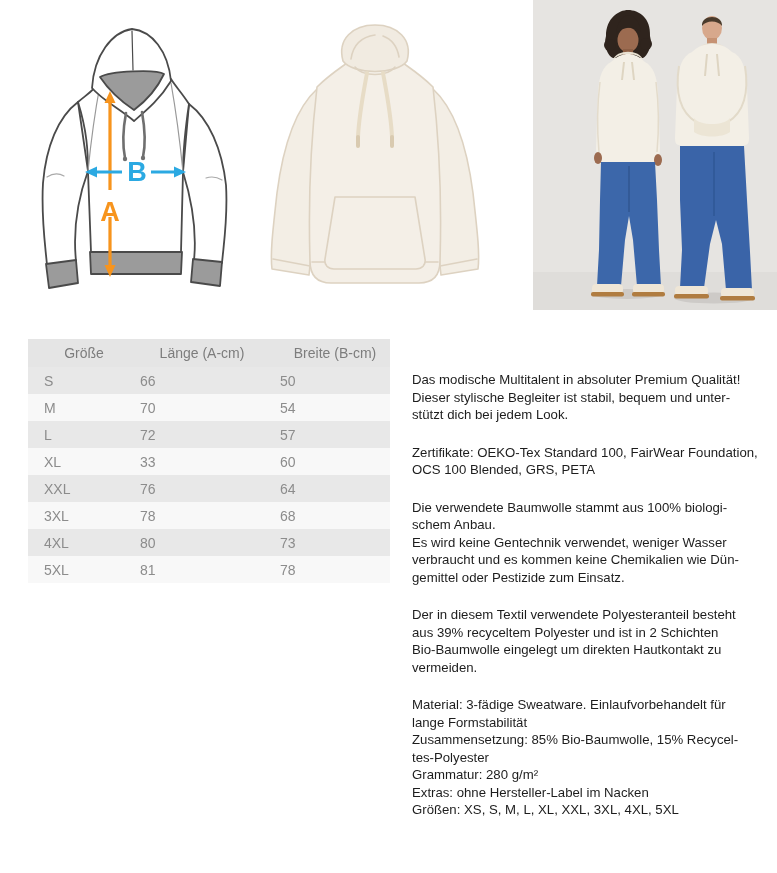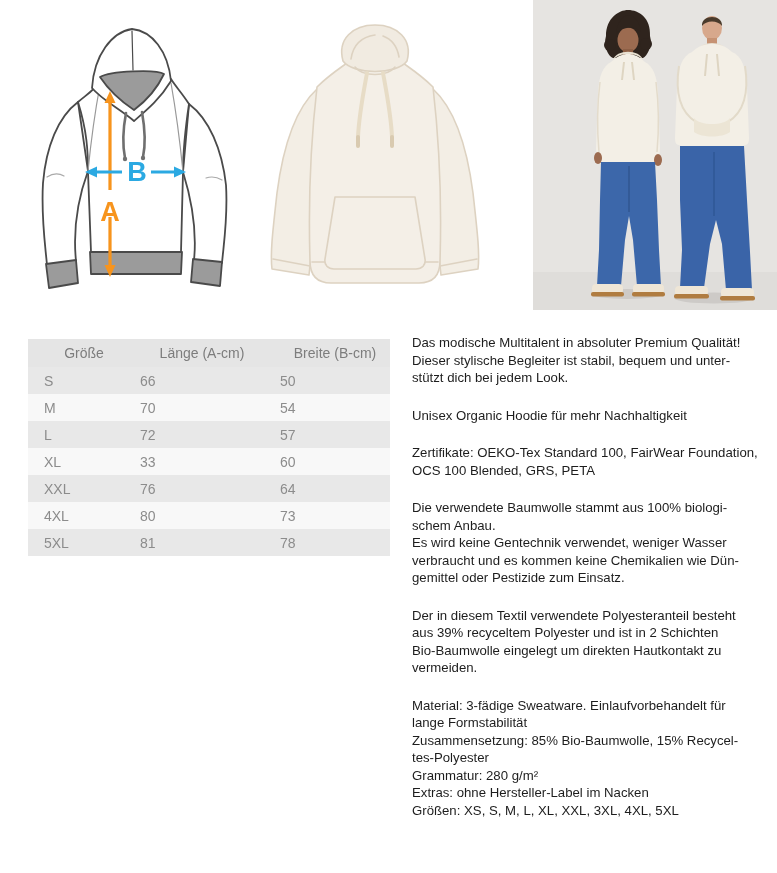--- a/index.html
+++ b/index.html
@@ -23,7 +23,7 @@
   .tolerance-note { font-size:13.8px; color:#1d1d1d; }
 
   
-  .description { width:356px; }
+  .description { width:356px;margin-top:37px; }
   .description p {
     margin:0 0 20px 0; font-size:13.2px; line-height:17.5px; color:#1d1d1d;
     white-space:pre-line;

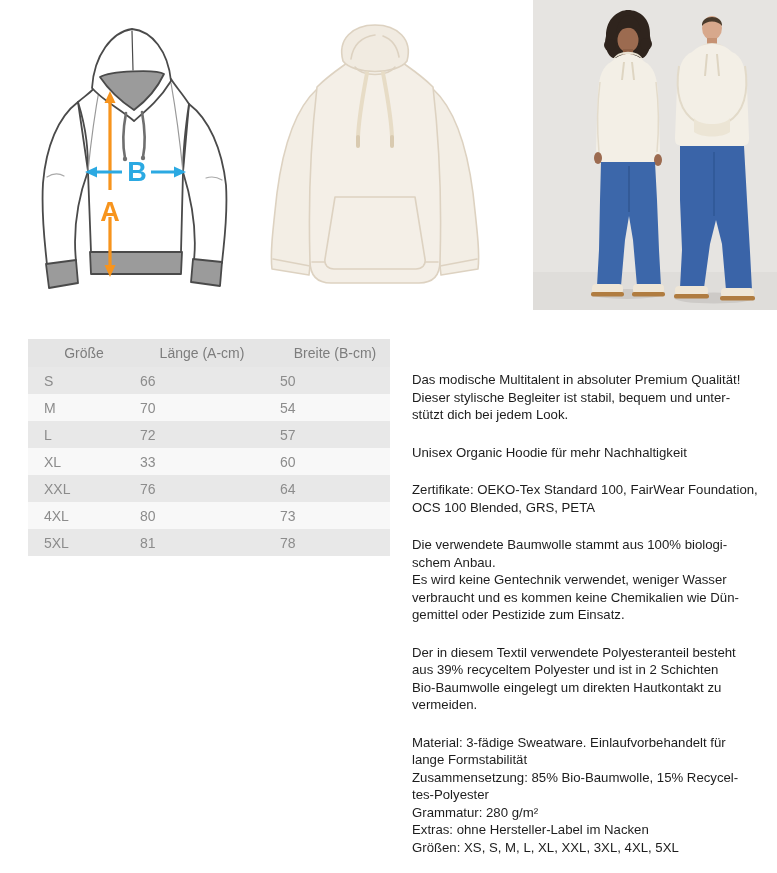--- a/index.html
+++ b/index.html
@@ -203,7 +203,6 @@
       <p>Das modische Multitalent in absoluter Premium Qualität!
 Dieser stylische Begleiter ist stabil, bequem und unter-
 stützt dich bei jedem Look.</p>
-      <p>Unisex Organic Hoodie für mehr Nachhaltigkeit</p>
       <p>Zertifikate: OEKO-Tex Standard 100, FairWear Foundation,
 OCS 100 Blended, GRS, PETA</p>
       <p>Die verwendete Baumwolle stammt aus 100% biologi-

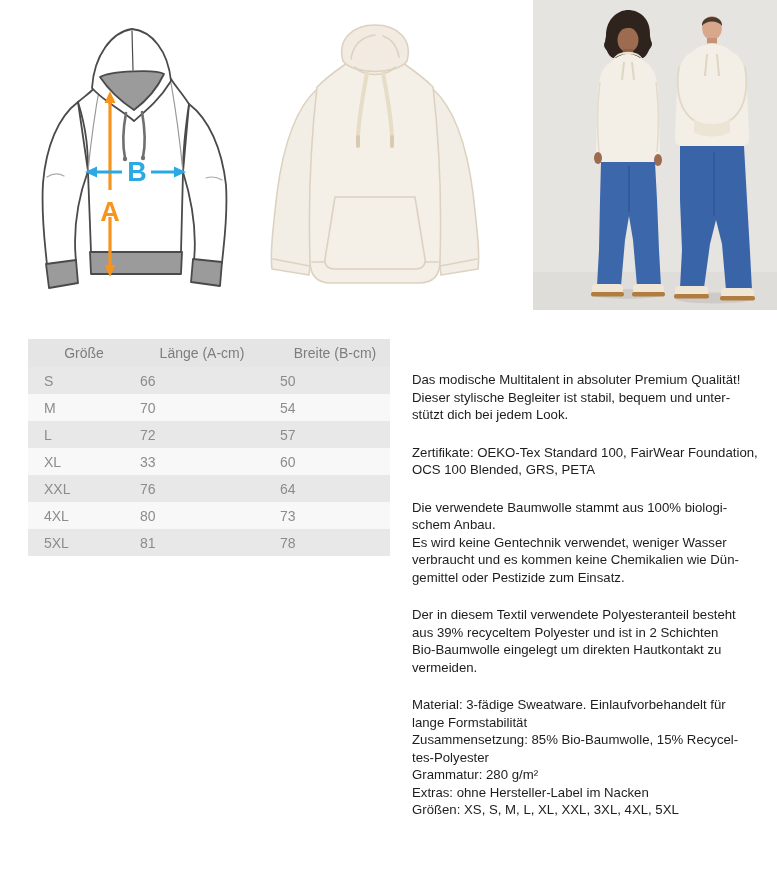--- a/index.html
+++ b/index.html
@@ -184,6 +184,11 @@
           <td>XXL</td>
           <td>76</td>
           <td>64</td>
+        </tr>
+        <tr>
+          <td>3XL</td>
+          <td>78</td>
+          <td>68</td>
         </tr>
         <tr>
           <td>4XL</td>

